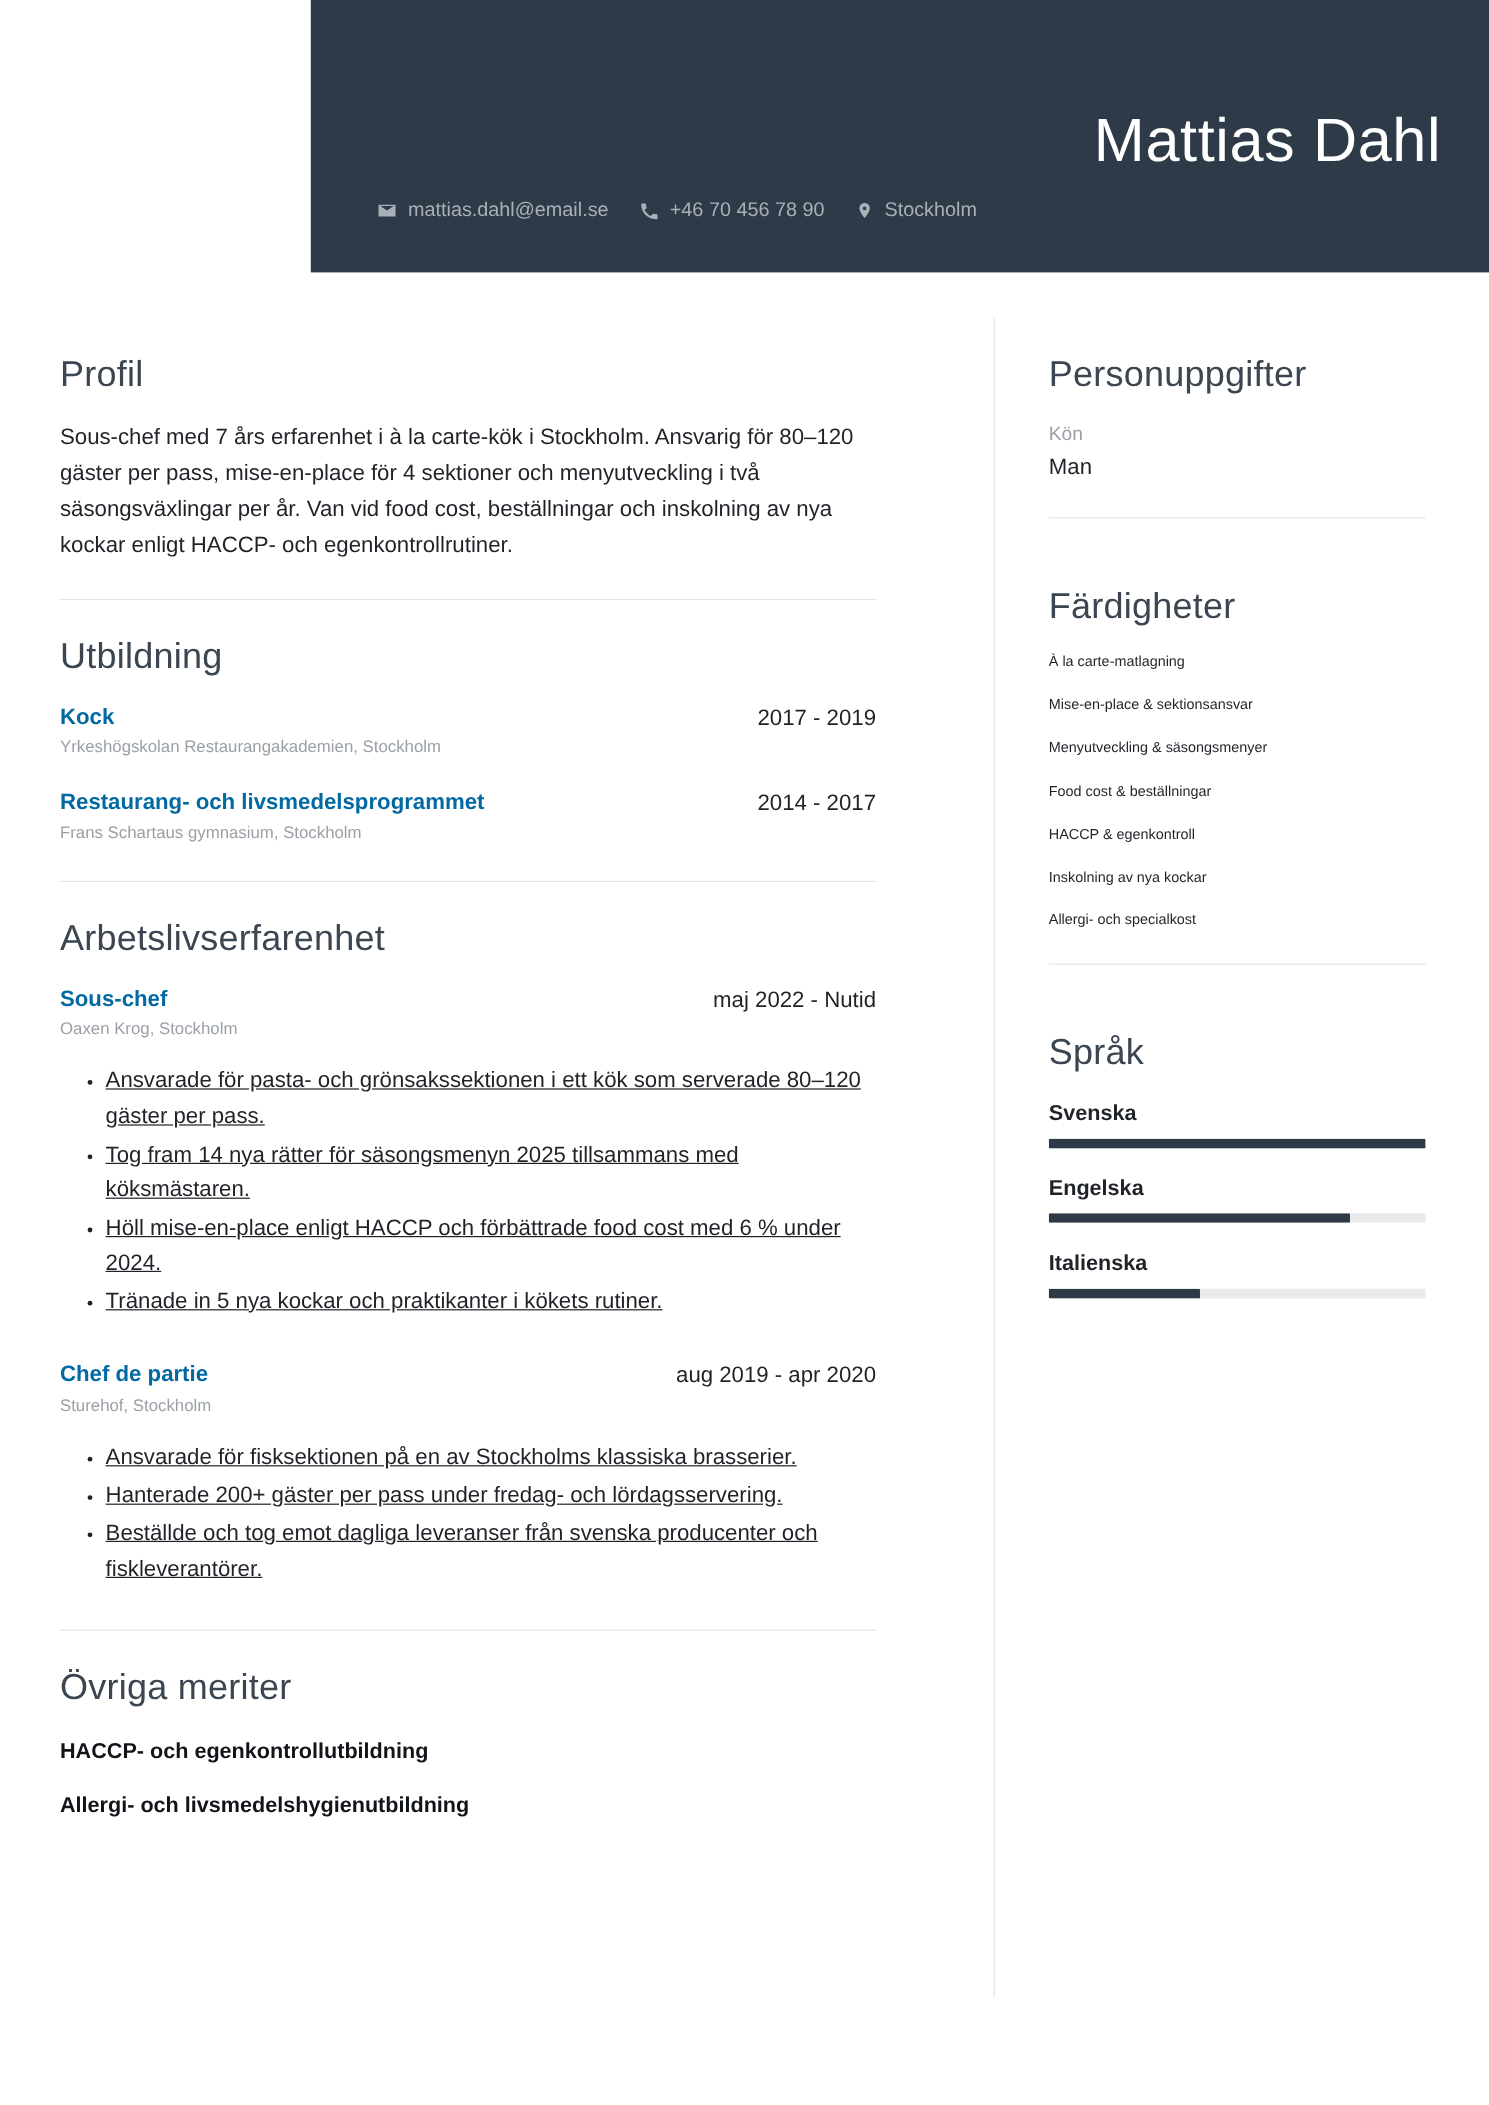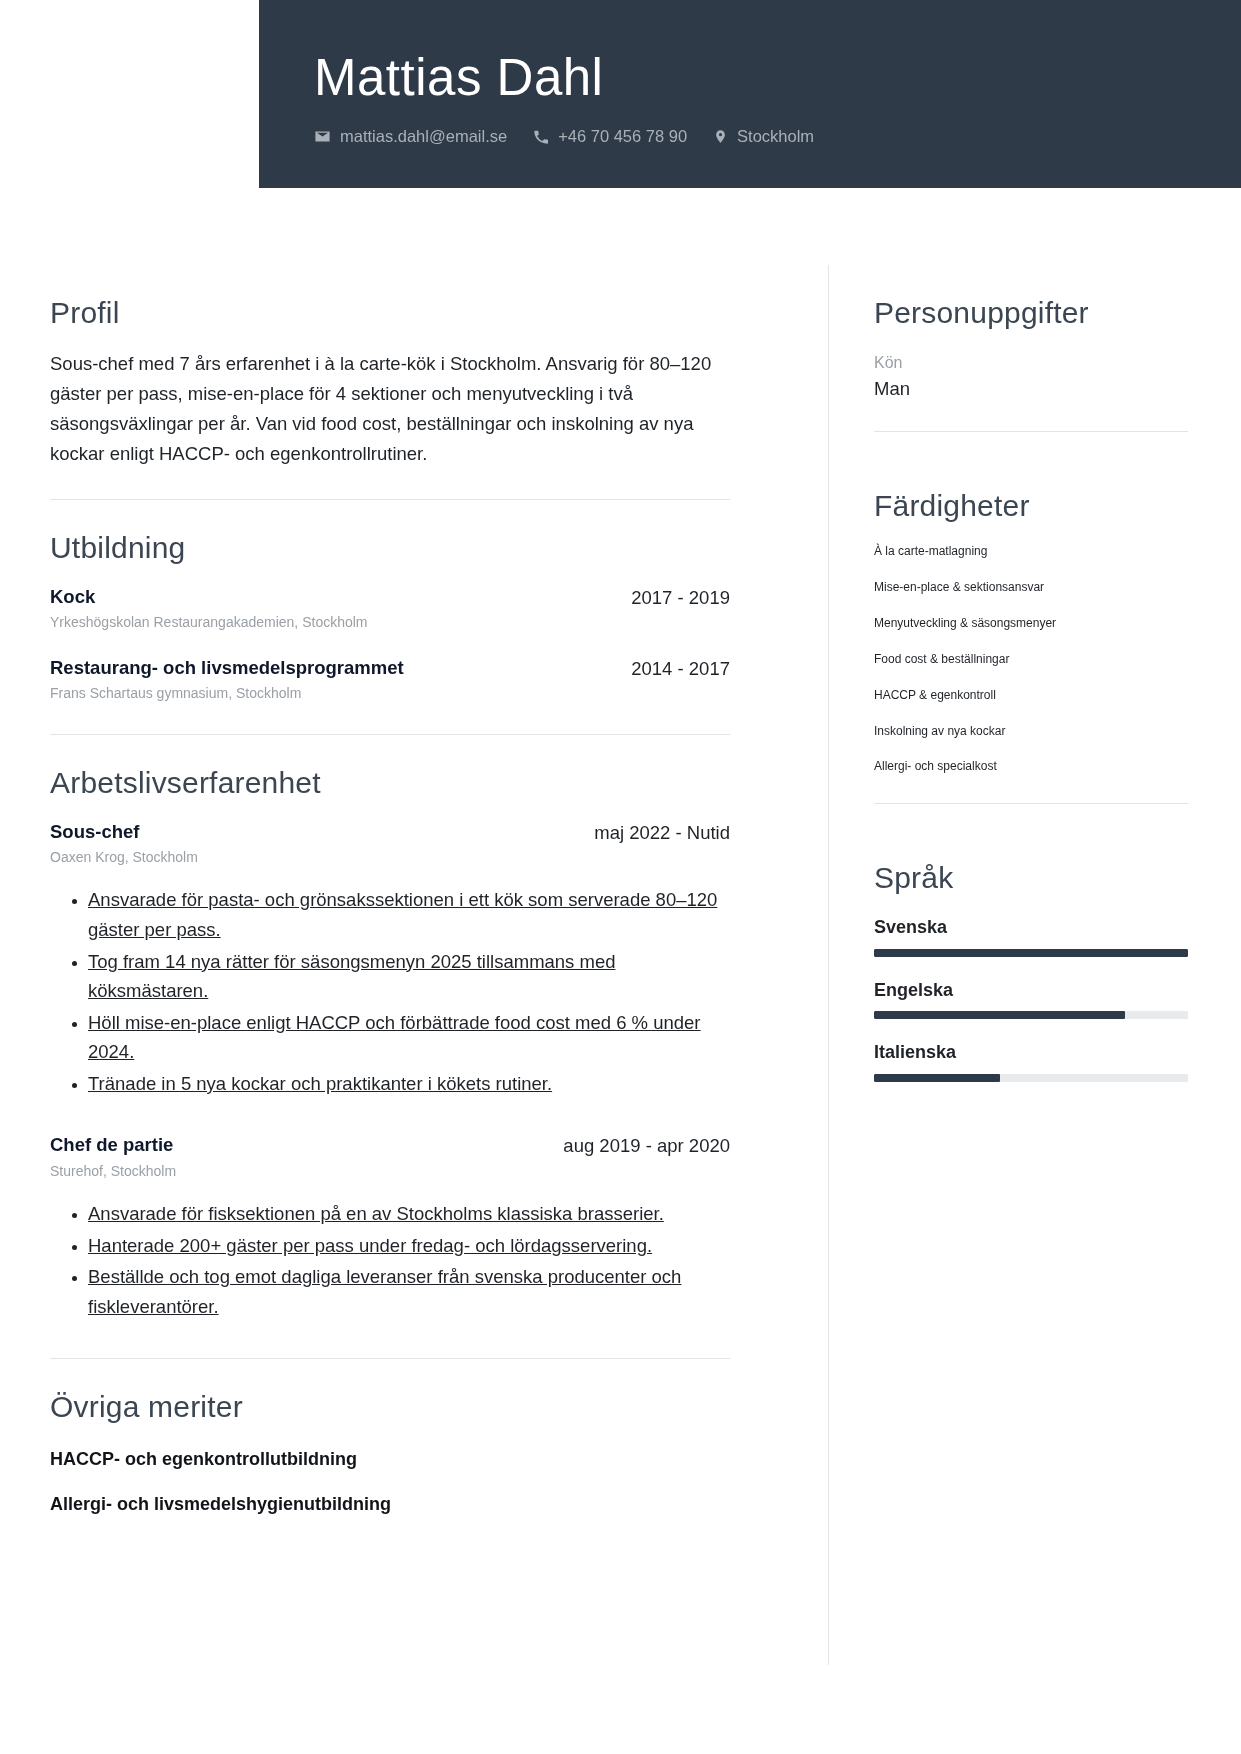--- a/index.html
+++ b/index.html
@@ -23,8 +23,9 @@
     left: 259px;
     top: 0;
     width: 982px;
-    height: 188px;
+    height: 227px;
     background: #2e3a47;
+    text-align: right;
   }
   .header-inner {
     position: absolute;

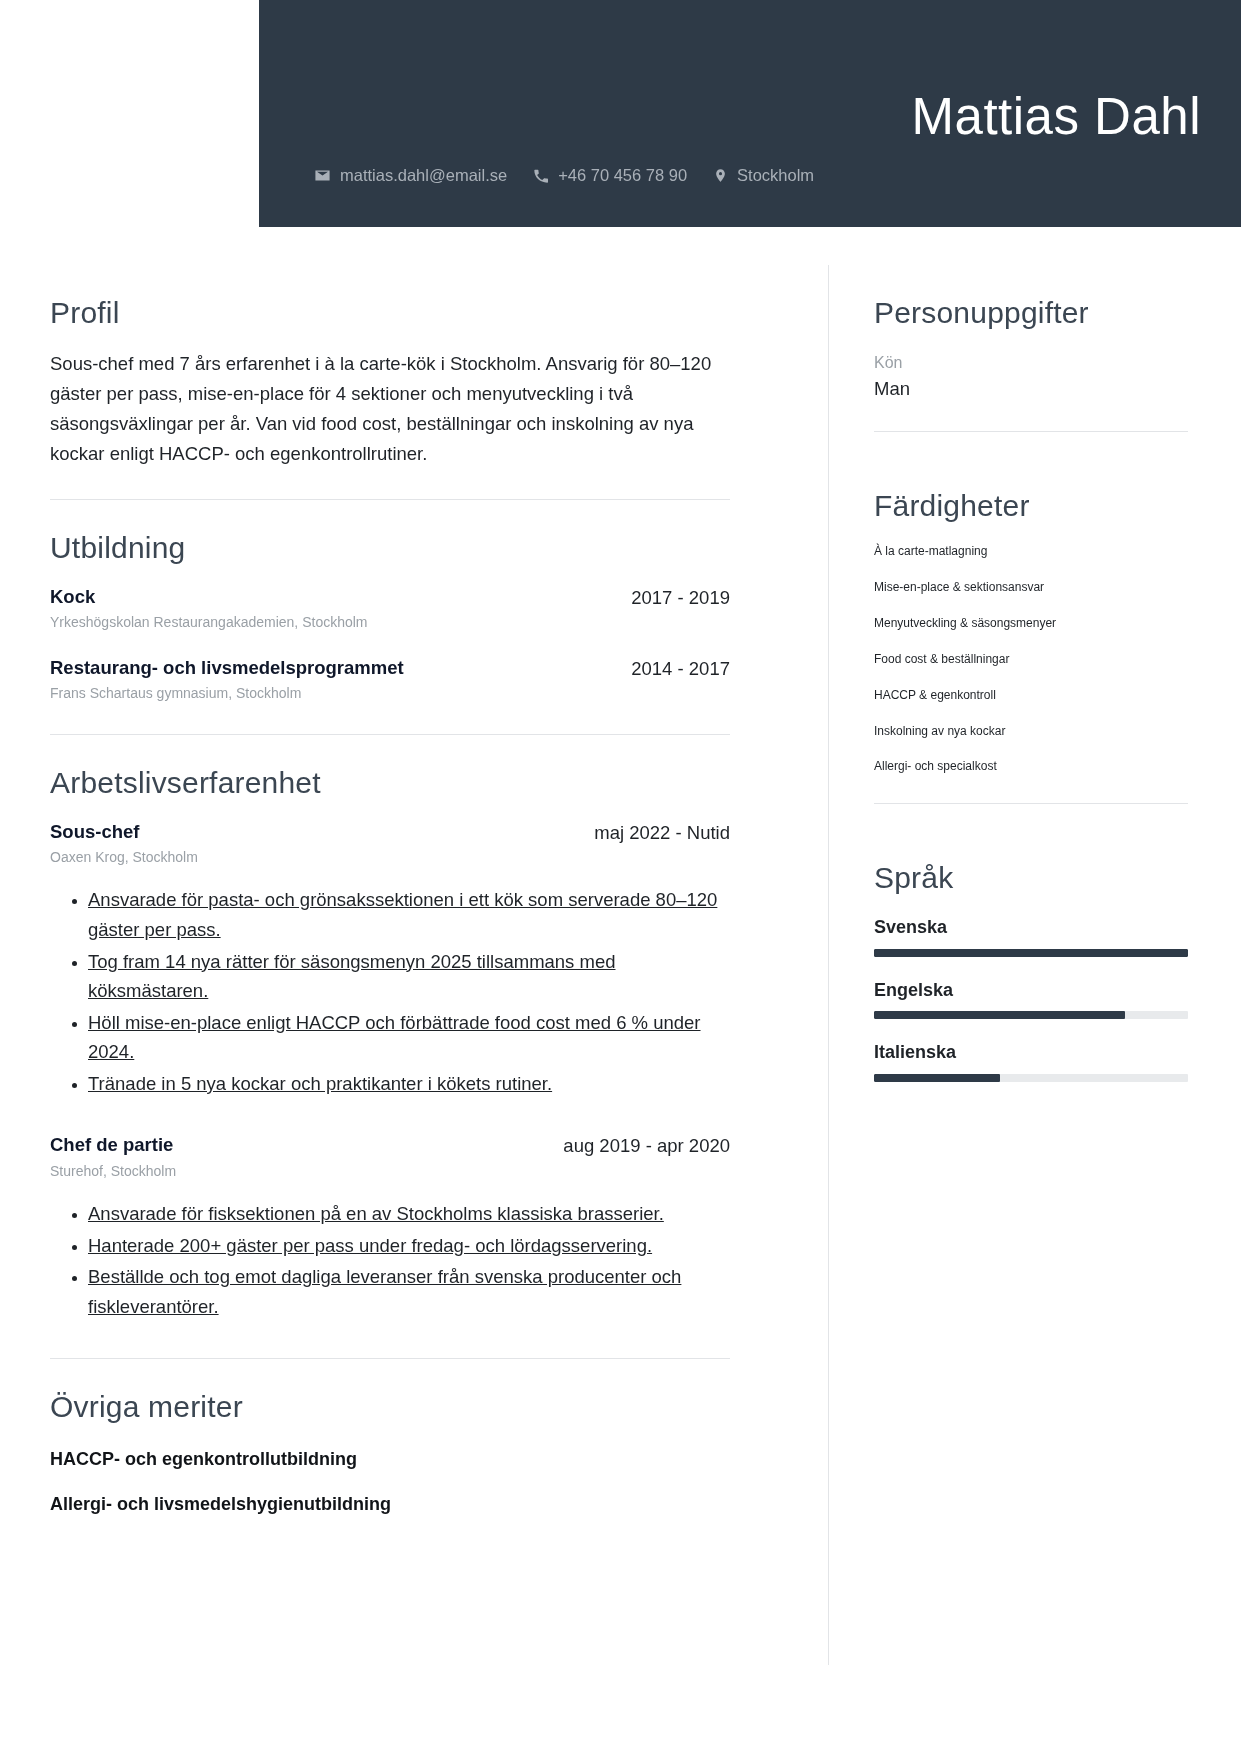--- a/index.html
+++ b/index.html
@@ -122,7 +122,7 @@
   .entry-title {
     font-size: 18.5px;
     font-weight: bold;
-    color: #0f172a;
+    color: #0369a1;
     line-height: 1.38;
     max-width: 430px;
   }

